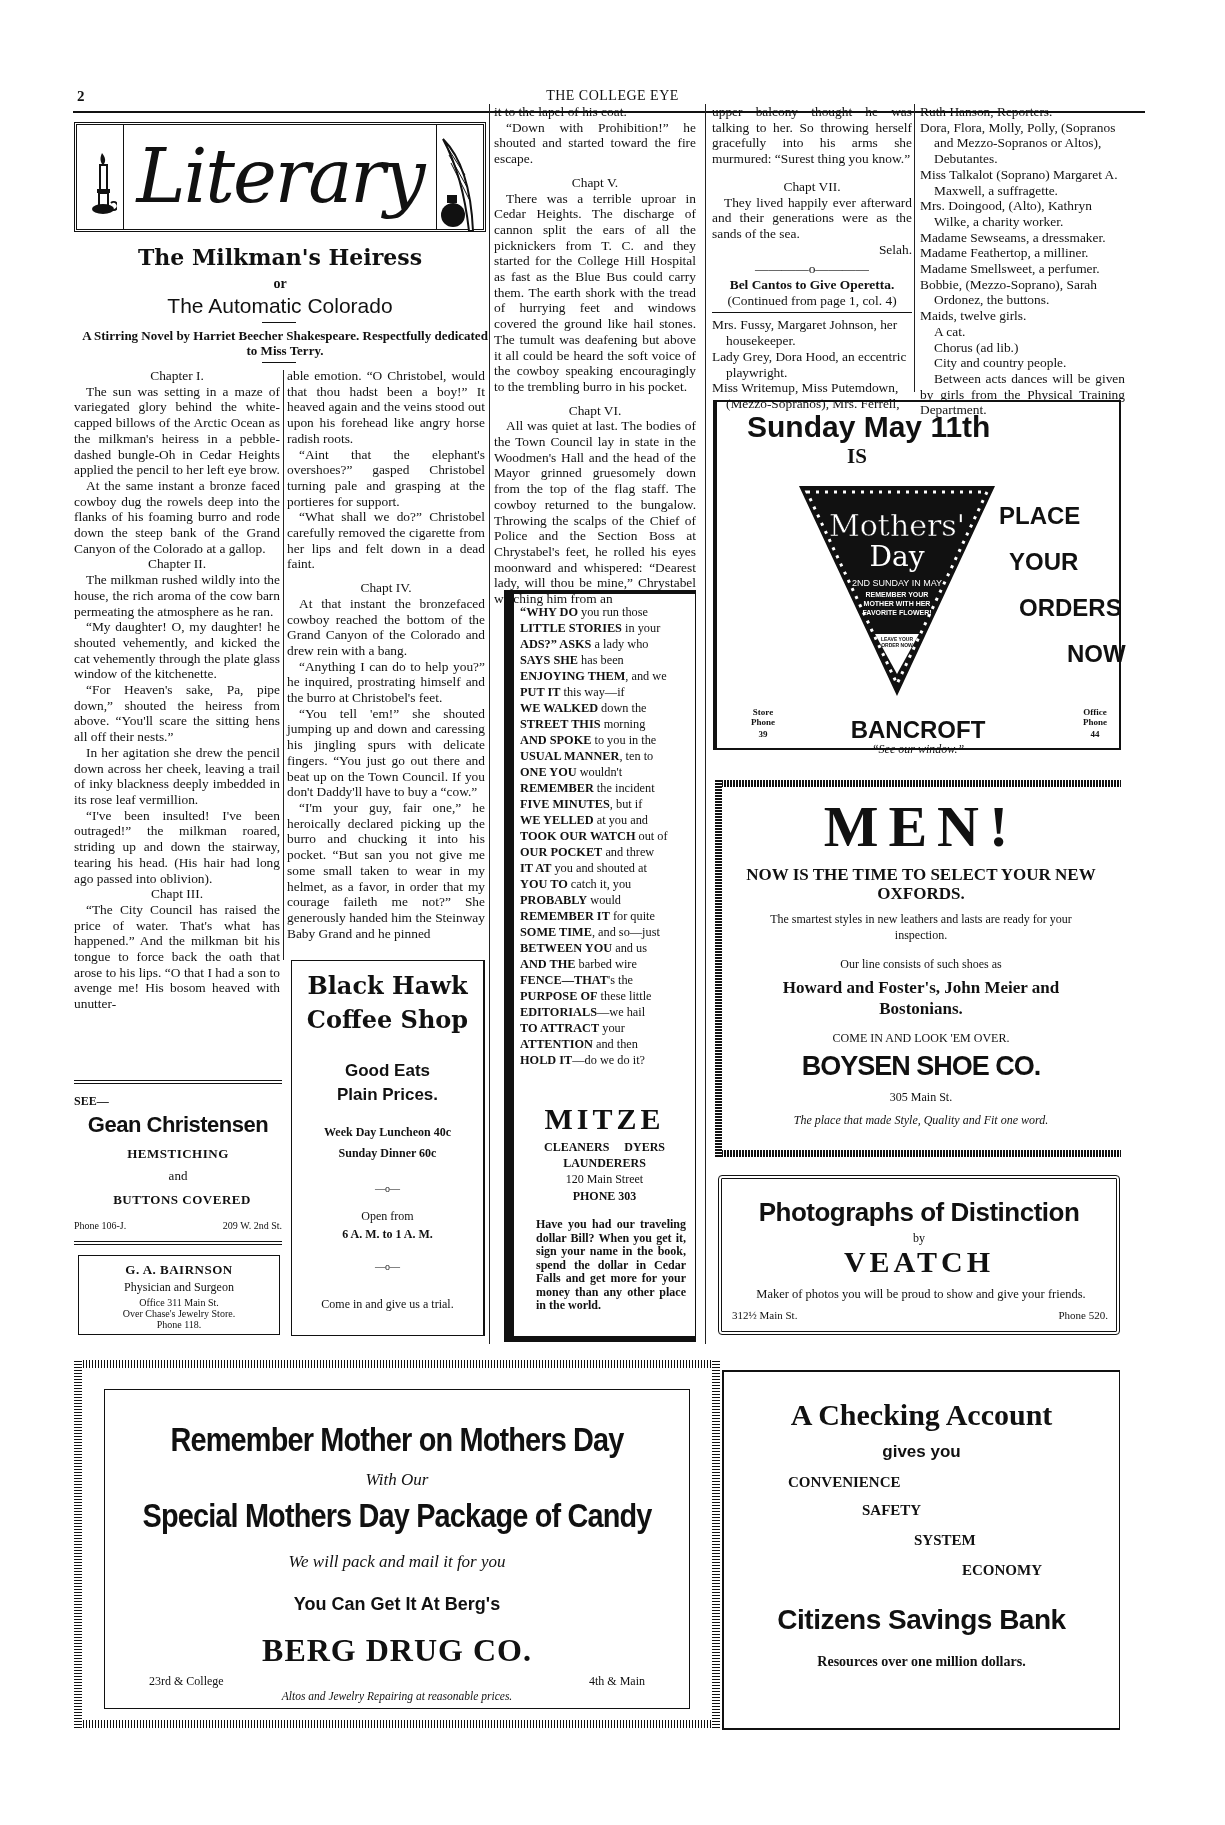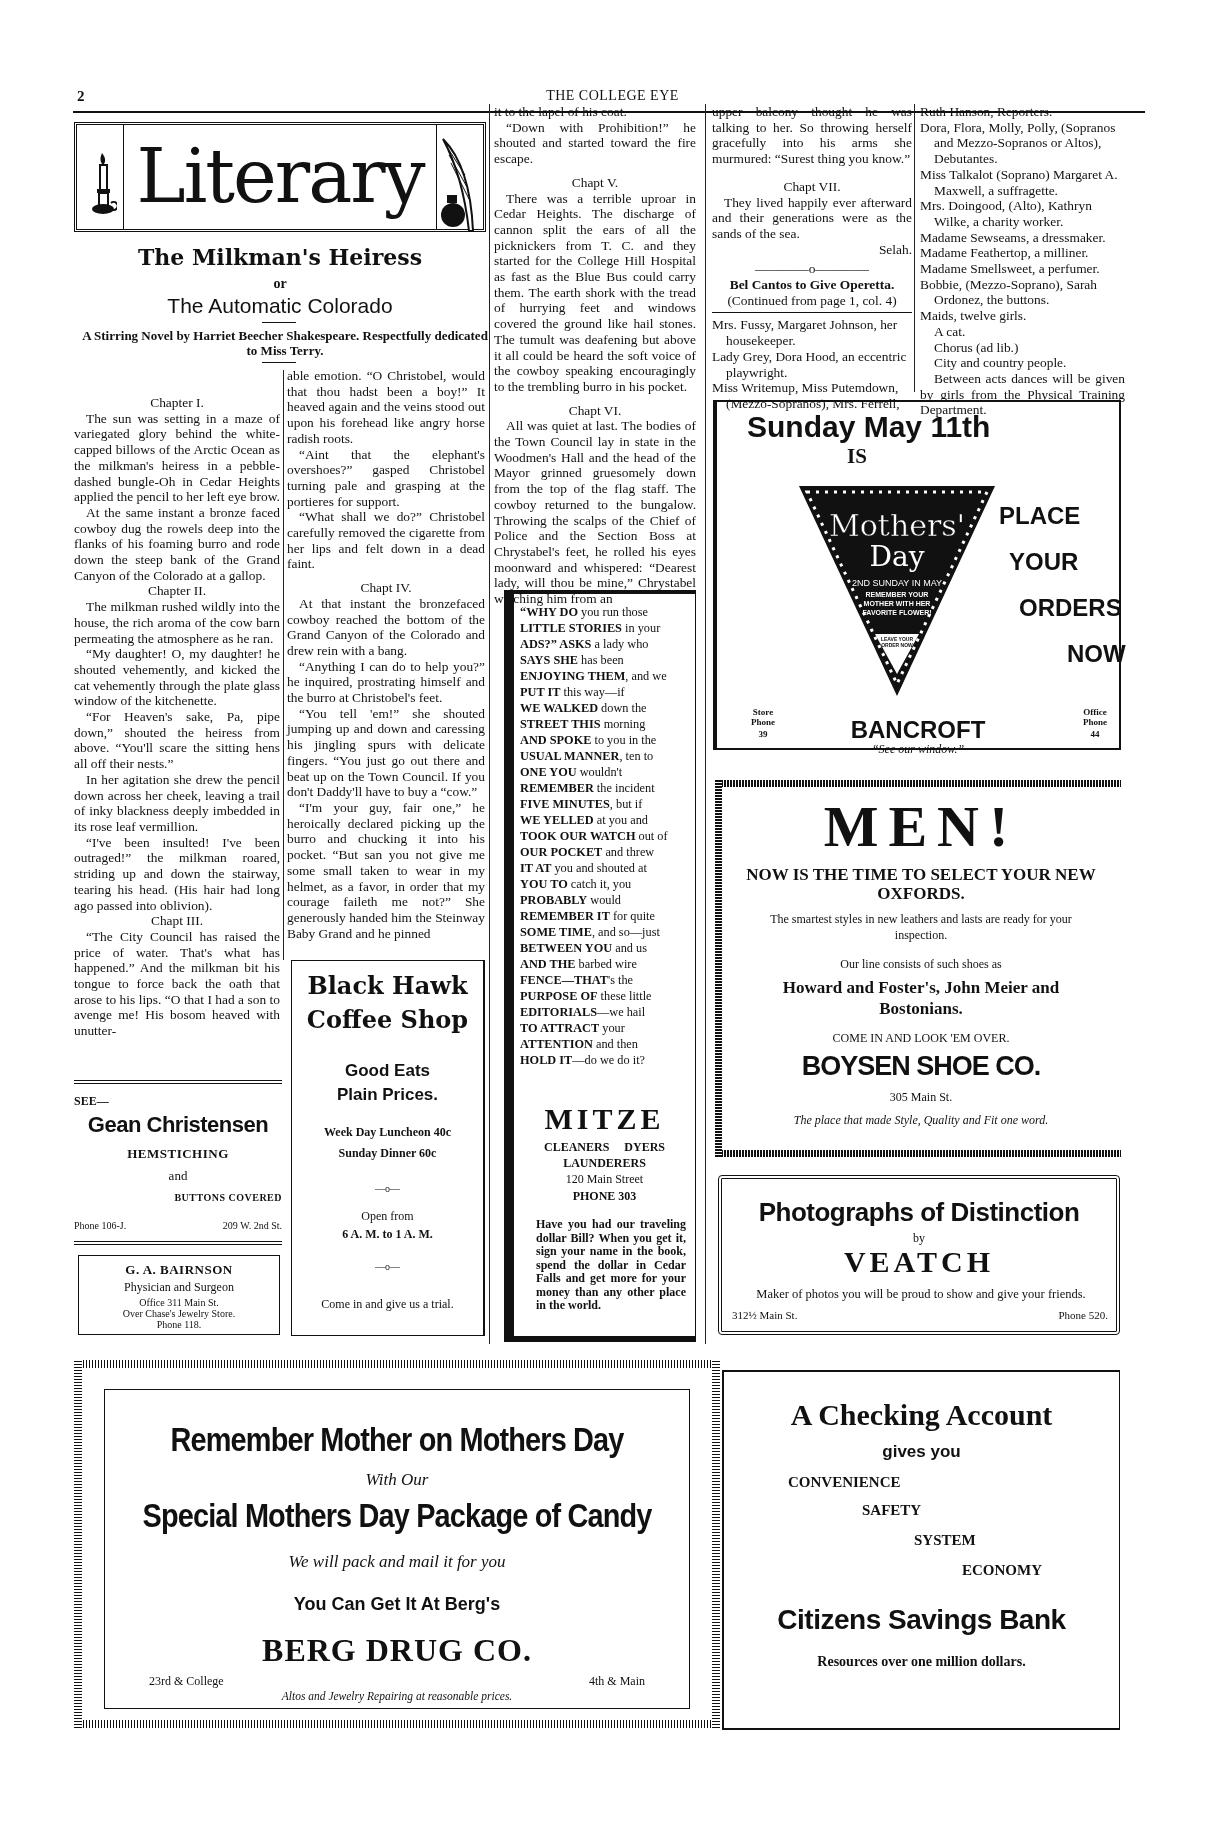--- a/index.html
+++ b/index.html
@@ -24,7 +24,7 @@
   
   #lit-banner { left: 74px; top: 122px; width: 412px; height: 110px; border: 3px double #111; }
   #lit-banner .inner { position: absolute; left: 46px; right: 46px; top: 0; bottom: 0; border-left: 1px solid #111; border-right: 1px solid #111; }
-  #lit-word { position: absolute; left: 0; right: 0; top: 6px; text-align: center; font-family: "DejaVu Serif", serif; font-size: 74px; line-height: 90px; letter-spacing: -2px; }
+  #lit-word { position: absolute; left: 0; right: 0; top: 6px; text-align: center; font-family: "DejaVu Serif", serif; font-style: italic; font-size: 74px; line-height: 90px; letter-spacing: -2px; }
   #candle-icon { left: 14px; top: 26px; }
   #quill-icon { right: 6px; top: 10px; }
 

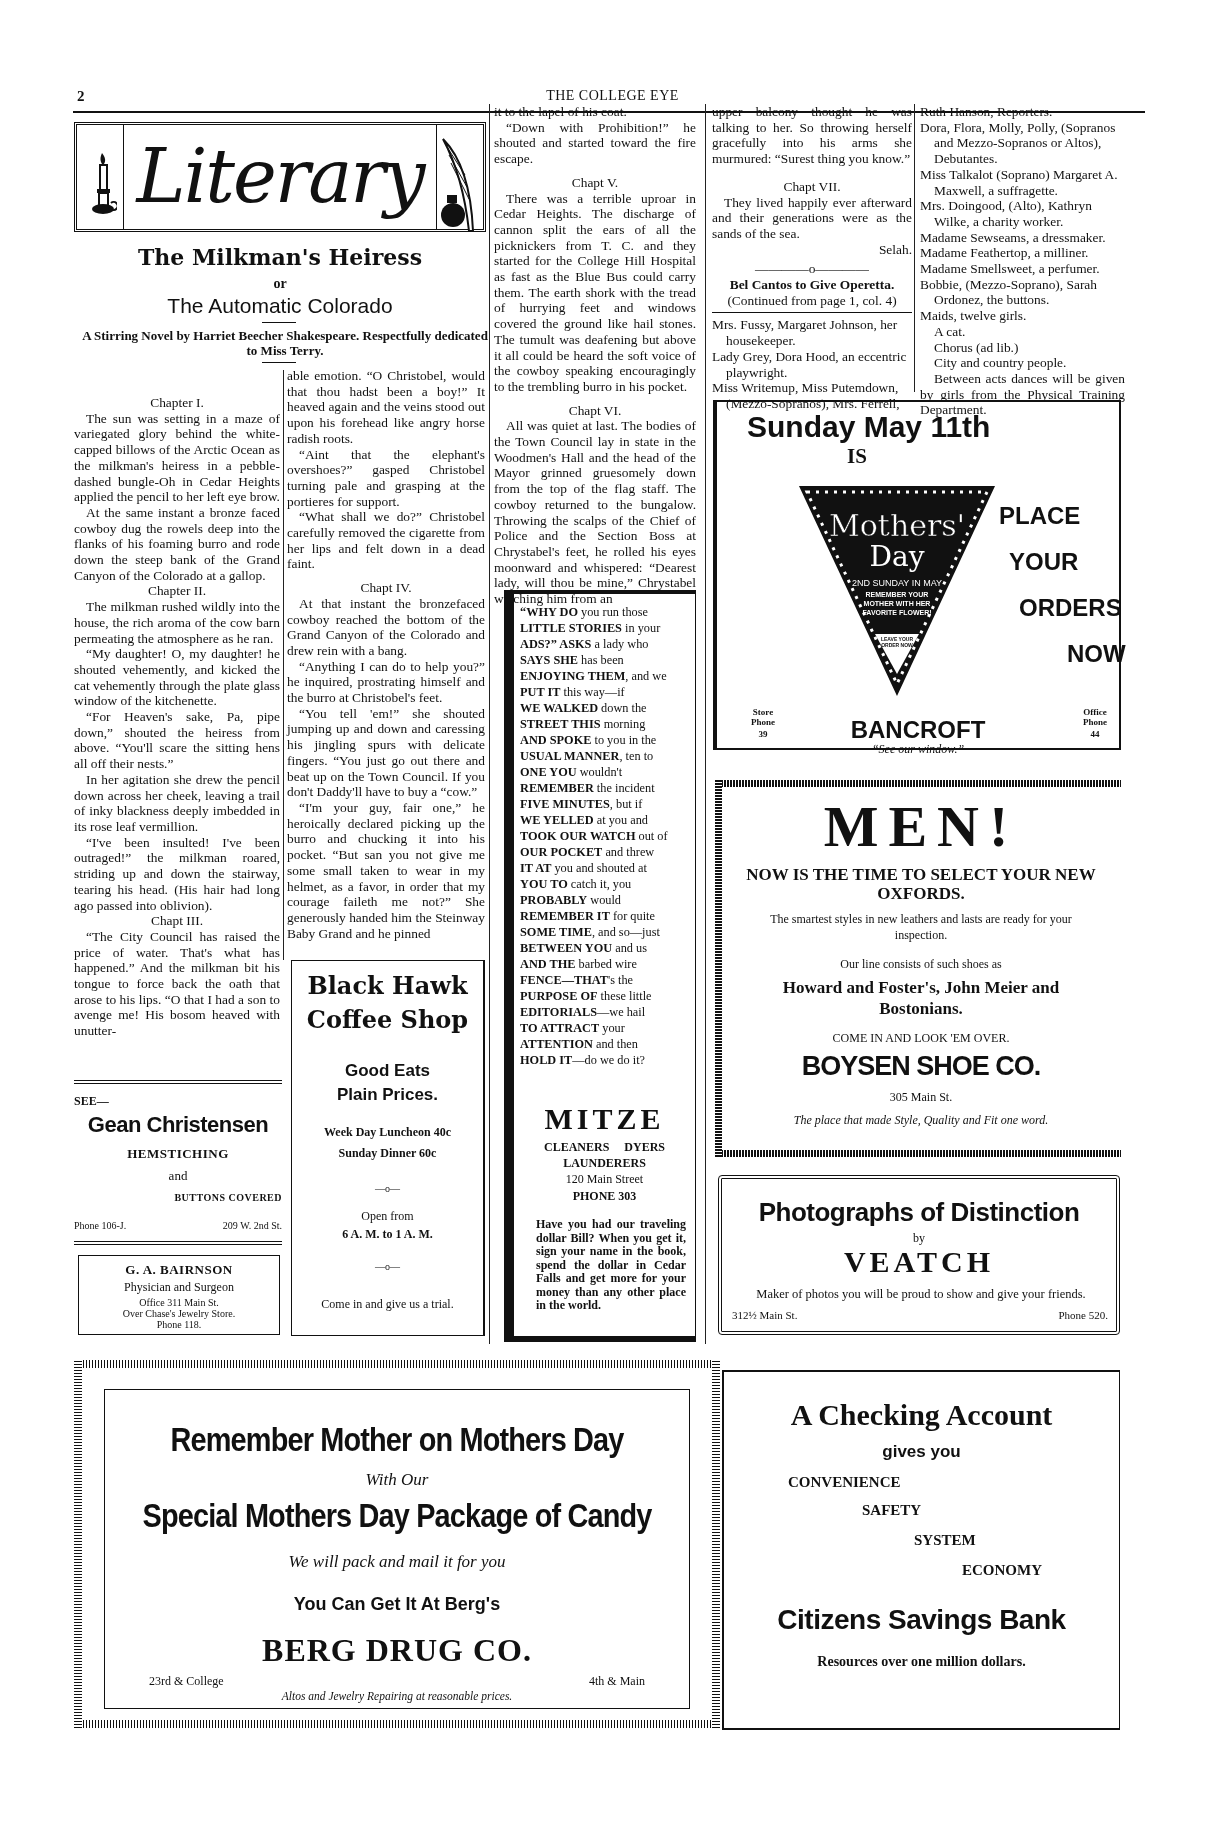--- a/index.html
+++ b/index.html
@@ -35,7 +35,7 @@
   #story-byline { left: 80px; width: 410px; top: 328px; font-size: 13px; font-weight: bold; text-align: center; line-height: 15px; }
   #story-dash2 { left: 262px; top: 362px; width: 34px; height: 1px; background: #111; }
 
-  #col1 { left: 74px; top: 368px; width: 206px; margin-top: 27px; }
+  #col1 { left: 74px; top: 368px; width: 206px; }
   #col2 { left: 287px; top: 368px; width: 198px; }
   #col3 { left: 494px; top: 104px; width: 202px; }
   #col4 { left: 712px; top: 104px; width: 200px; }

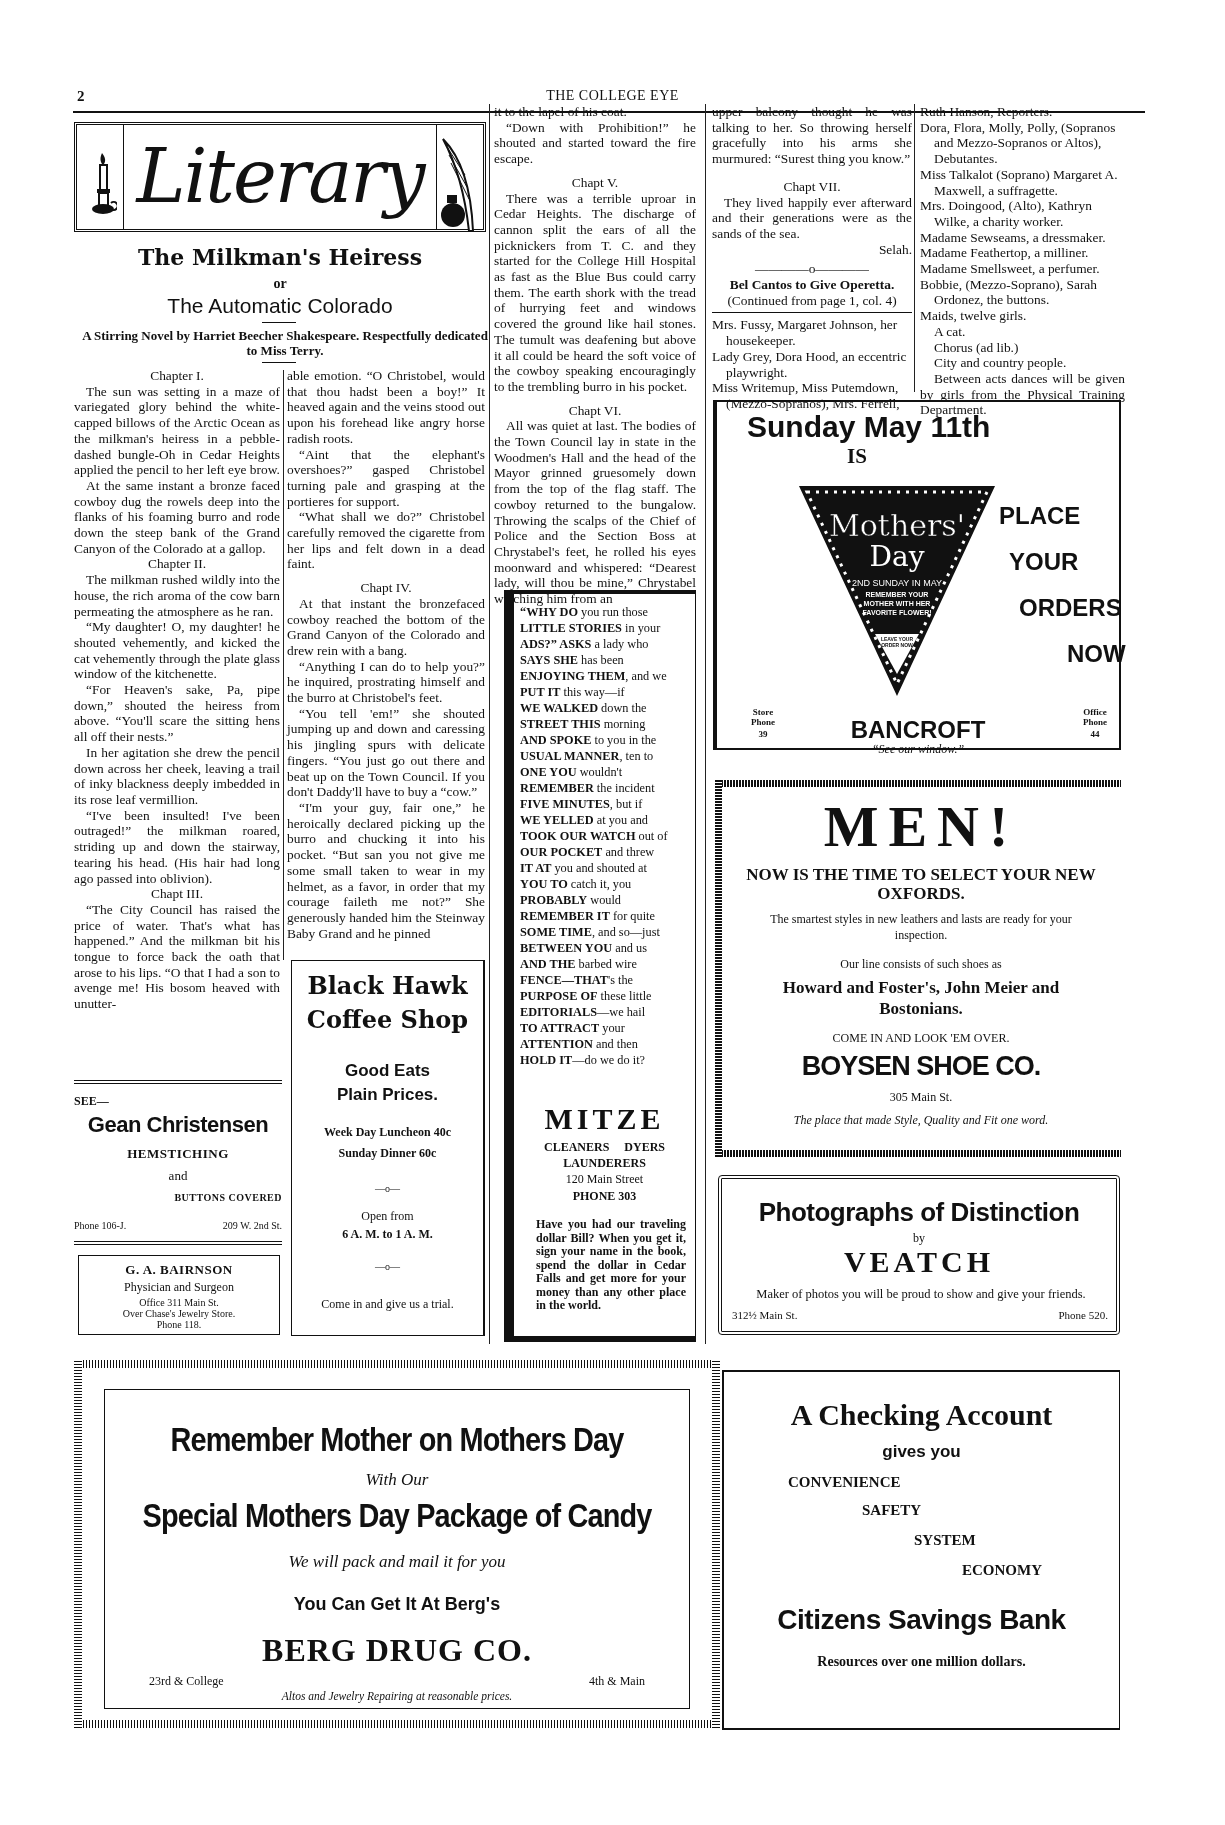--- a/index.html
+++ b/index.html
@@ -224,7 +224,7 @@
   <div class="abs sans bold center" style="left:0;right:0;top:28px;font-size:22px;letter-spacing:-0.5px;">Gean Christensen</div>
   <div class="abs serif bold center" style="left:0;right:0;top:62px;font-size:13px;letter-spacing:0.5px;">HEMSTICHING</div>
   <div class="abs serif center" style="left:0;right:0;top:84px;font-size:13px;">and</div>
-  <div class="abs serif bold center" style="left:8px;right:0;top:108px;font-size:10px;letter-spacing:0.5px;text-align:right;">BUTTONS COVERED</div>
+  <div class="abs serif bold center" style="left:8px;right:0;top:108px;font-size:13px;letter-spacing:0.5px;">BUTTONS COVERED</div>
   <div class="abs serif" style="left:0;top:136px;font-size:10px;">Phone 106-J.</div>
   <div class="abs serif" style="right:0;top:136px;font-size:10px;">209 W. 2nd St.</div>
 </div>

